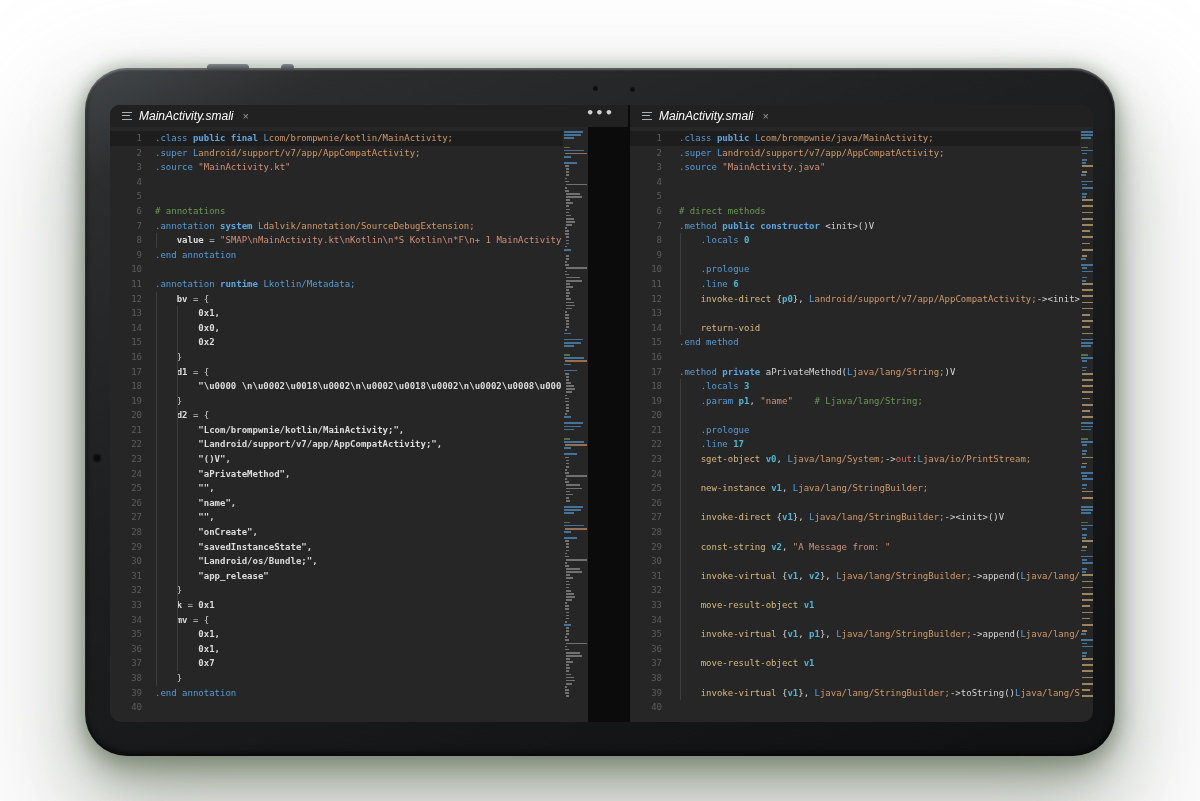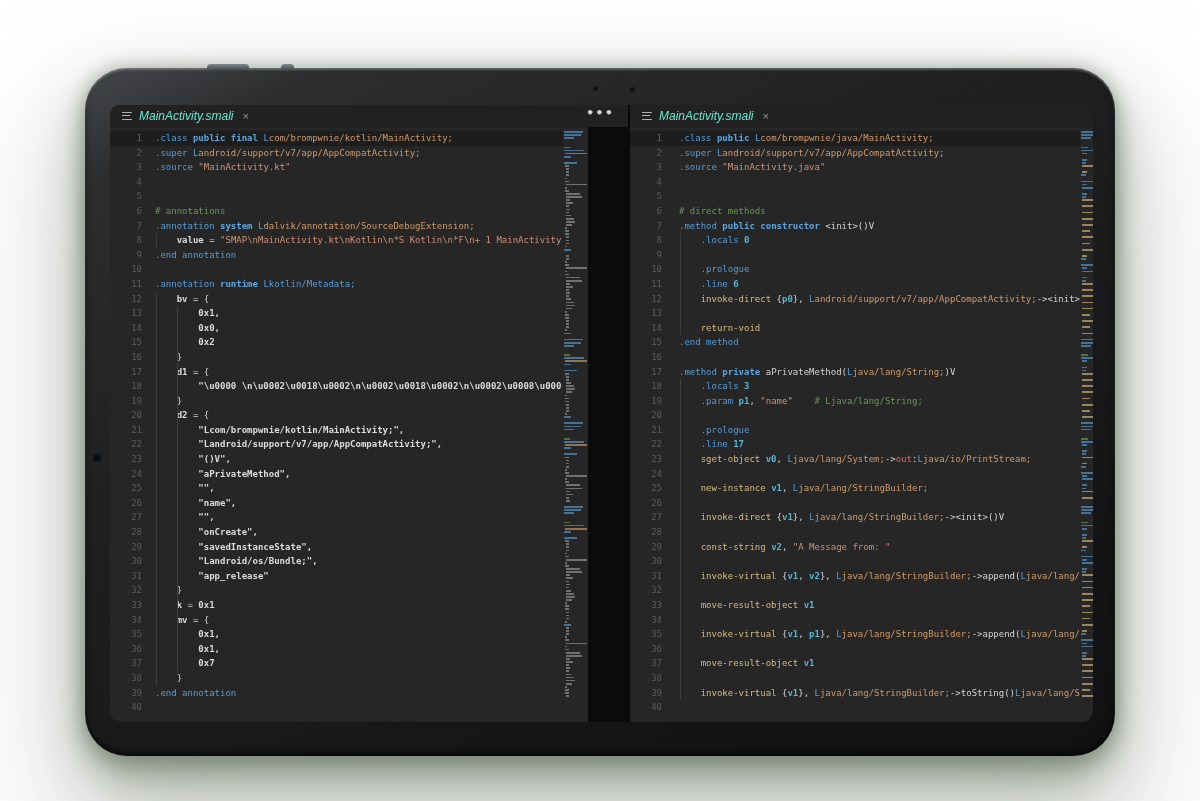--- a/index.html
+++ b/index.html
@@ -30,7 +30,7 @@
      linear-gradient(#aeb1b3,#aeb1b3) 0 0/10px 1.4px no-repeat,
      linear-gradient(#aeb1b3,#aeb1b3) 0 3.6px/8px 1.4px no-repeat,
      linear-gradient(#aeb1b3,#aeb1b3) 0 7.2px/10px 1.4px no-repeat;}
-  .tab-title{font:italic 12px "Liberation Sans", sans-serif;color:#5eead4;white-space:nowrap;}
+  .tab-title{font:italic 12px "Liberation Sans", sans-serif;color:#ffffff;white-space:nowrap;}
   .tab-close{font:11px "Liberation Sans", sans-serif;color:#9a9a9a;margin-left:2px;cursor:pointer;}
   .more{position:absolute;right:14px;top:0px;height:22px;line-height:20px;color:#d0d0d0;
         font:700 13px "DejaVu Sans", sans-serif;letter-spacing:1px;cursor:pointer;}

